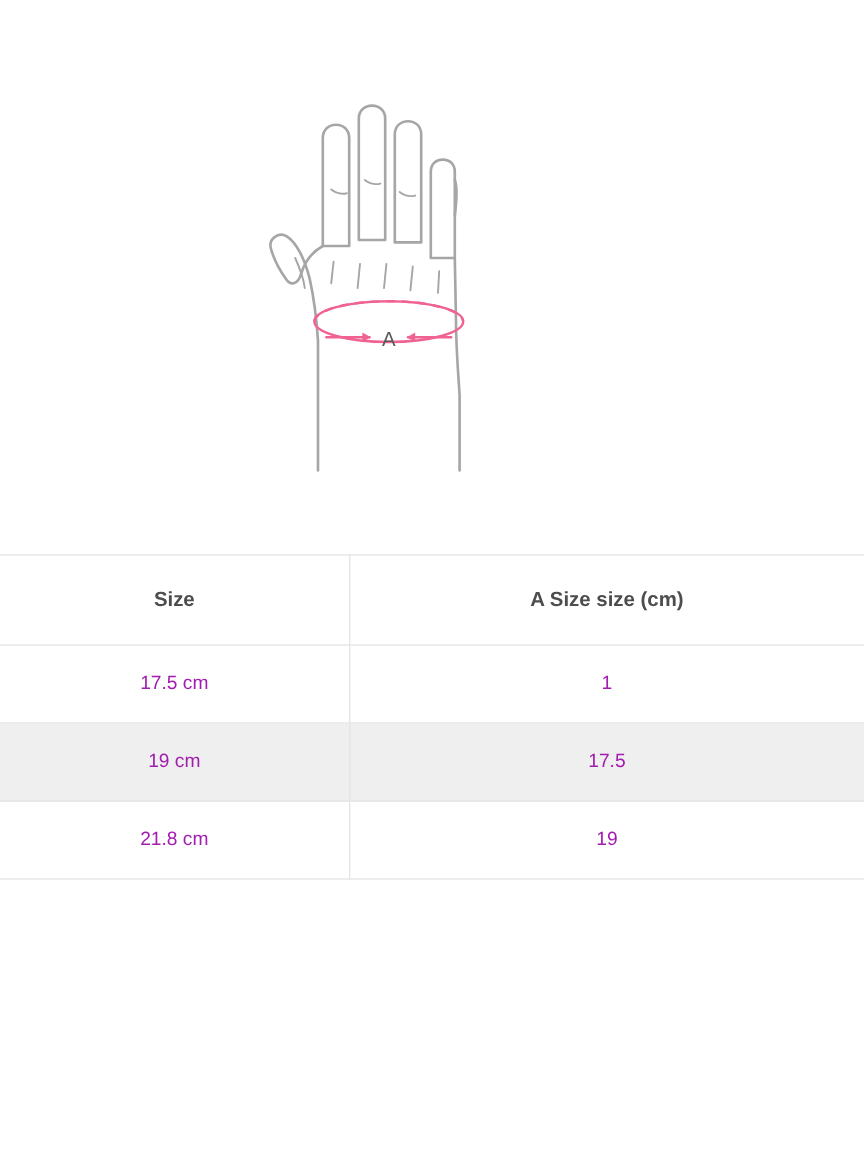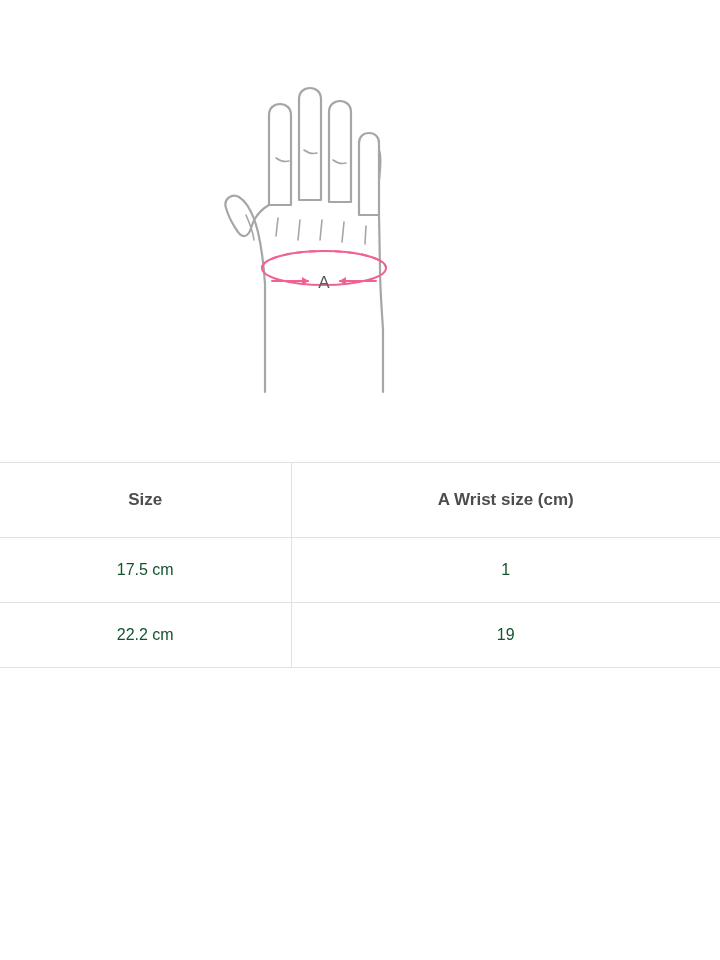--- a/index.html
+++ b/index.html
@@ -139,7 +139,7 @@
     <thead>
       <tr>
         <th class="vdiv">Size</th>
-        <th>A Wrist size (cm)</th>
+        <th>A Size size (cm)</th>
       </tr>
     </thead>
     <tbody>

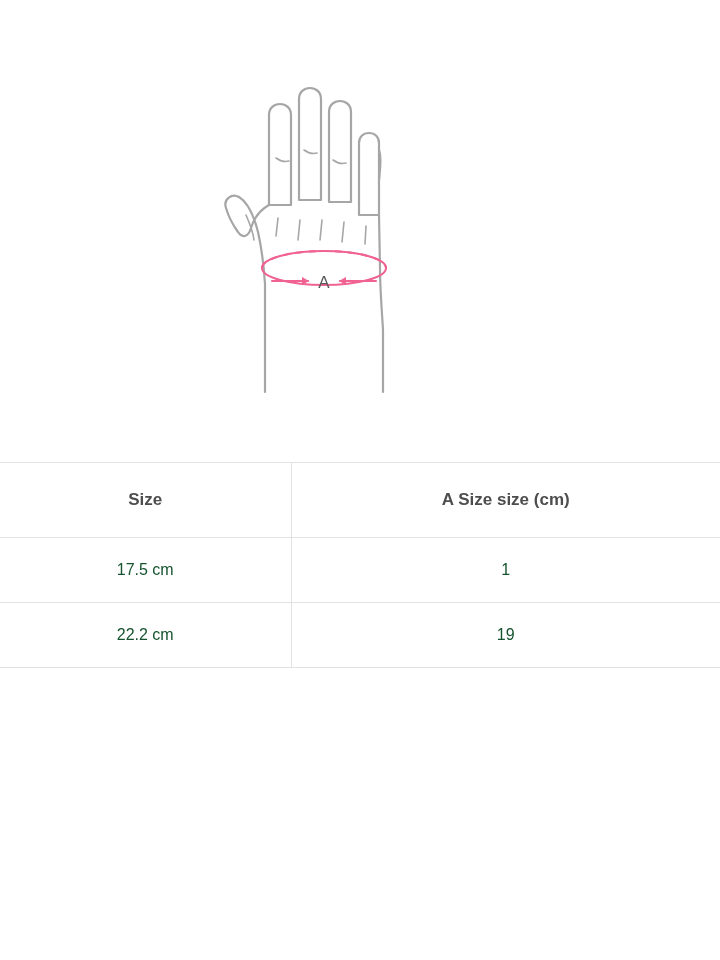--- a/index.html
+++ b/index.html
@@ -77,7 +77,7 @@
     font-size: 16px;
   }
   td.value {
-    color: #14532d;
+    color: #a21caf;
   }
   .empty-cell { background: inherit; }
 </style>

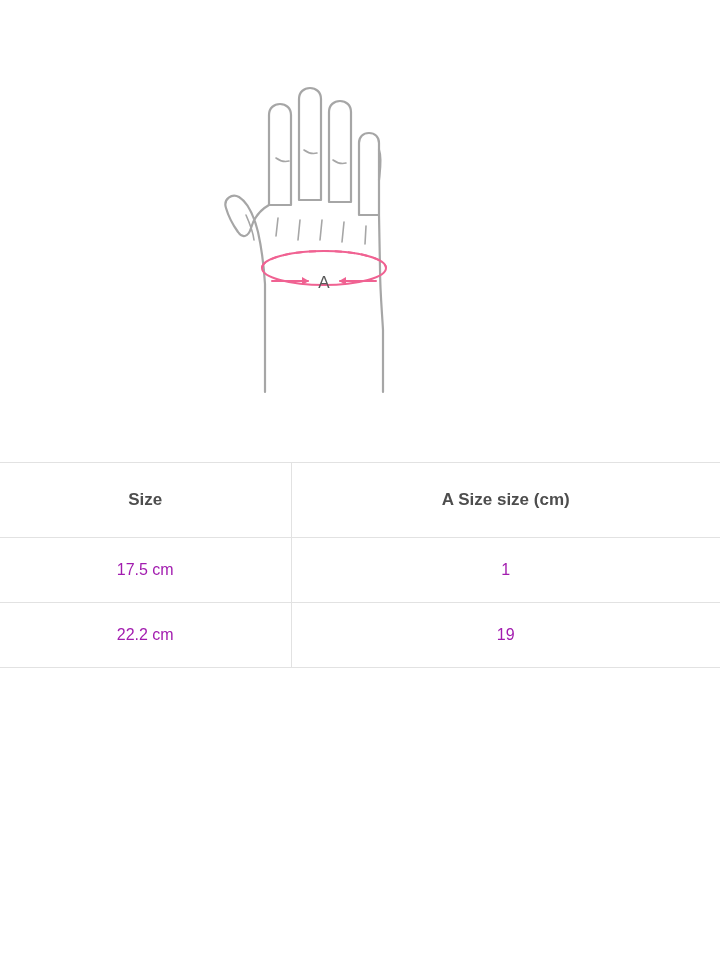--- a/index.html
+++ b/index.html
@@ -147,6 +147,10 @@
         <td class="vdiv value">17.5 cm</td>
         <td class="value">1</td>
       </tr>
+      <tr class="zebra">
+        <td class="vdiv value">19 cm</td>
+        <td class="value">17.5</td>
+      </tr>
       <tr>
         <td class="vdiv value">22.2 cm</td>
         <td class="value">19</td>

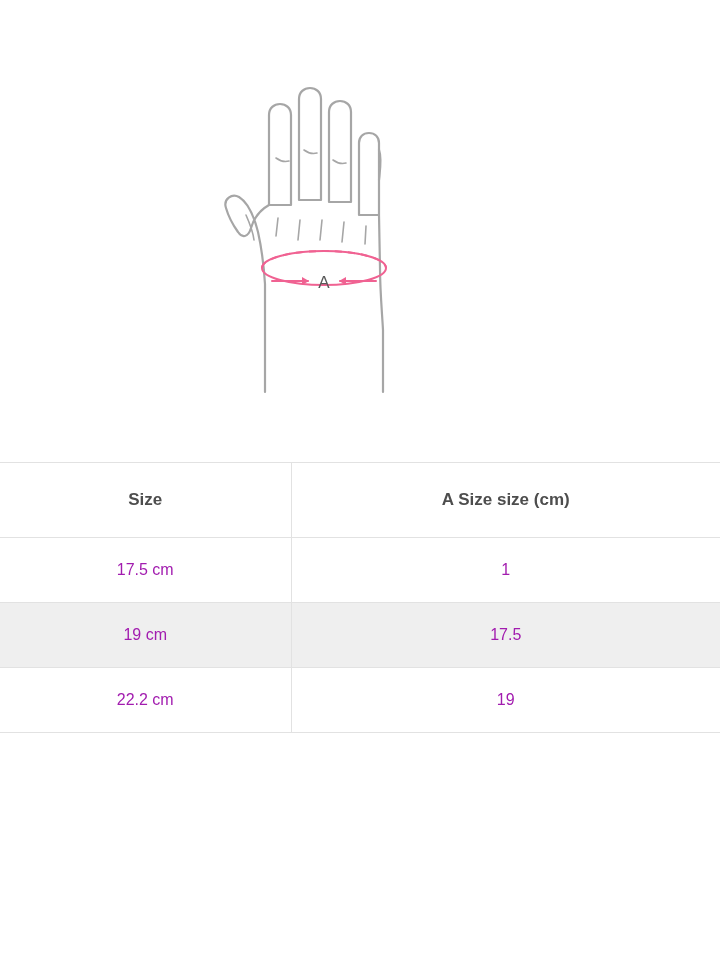--- a/index.html
+++ b/index.html
@@ -152,7 +152,7 @@
         <td class="value">17.5</td>
       </tr>
       <tr>
-        <td class="vdiv value">22.2 cm</td>
+        <td class="vdiv value">21.8 cm</td>
         <td class="value">19</td>
       </tr>
     </tbody>

